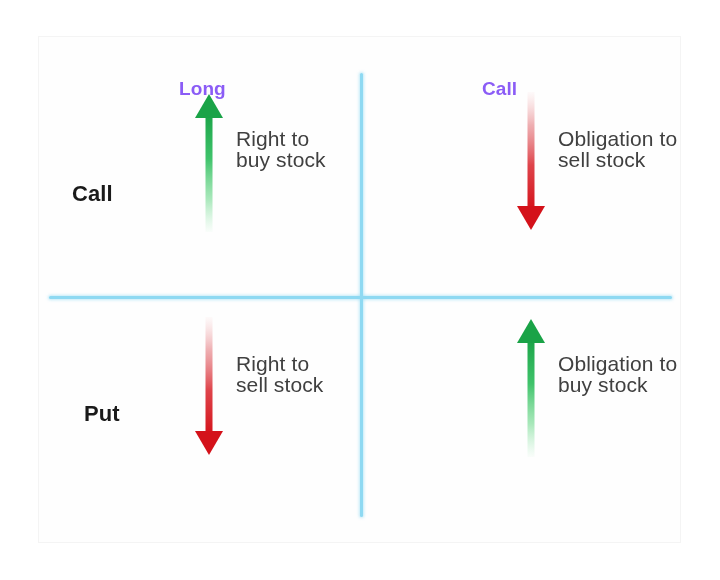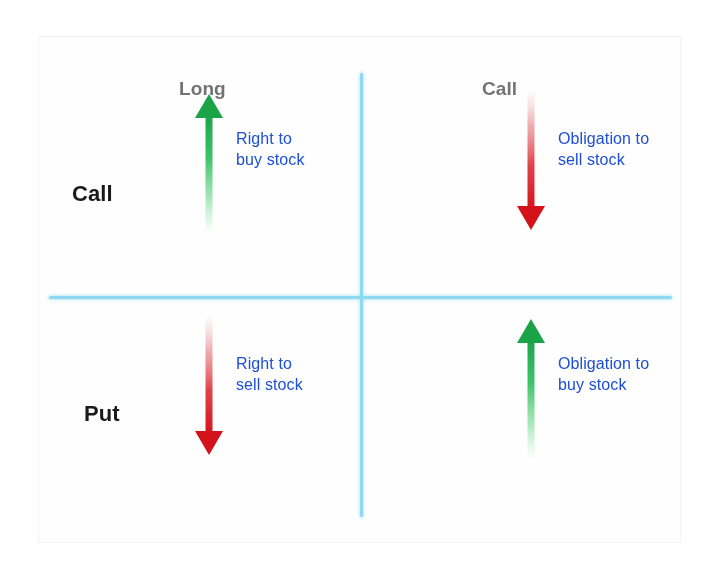--- a/index.html
+++ b/index.html
@@ -60,7 +60,7 @@
     position: absolute;
     font-size: 19px;
     font-weight: bold;
-    color: #737373;
+    color: #8b5cf6;
     letter-spacing: 0.1px;
     white-space: nowrap;
   }

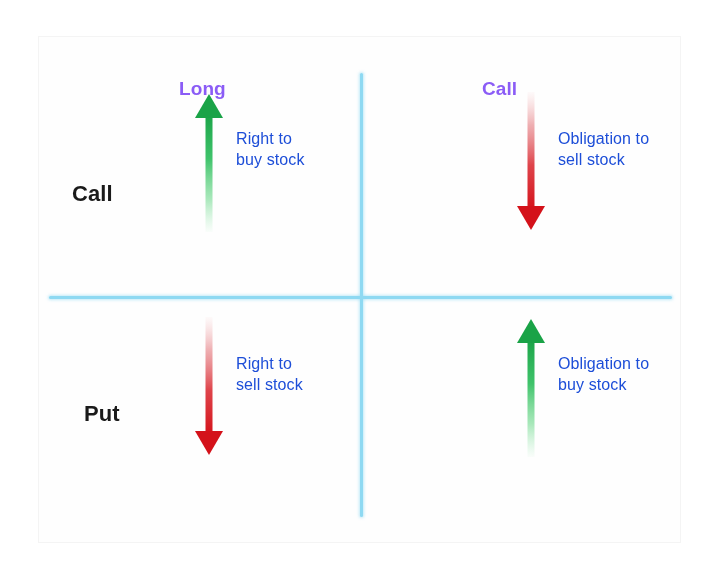--- a/index.html
+++ b/index.html
@@ -104,9 +104,9 @@
     left: 196px;
     top: 54px;
     width: 130px;
-    font-size: 16px;
+    font-size: 21px;
     line-height: 21px;
-    color: #1d4ed8;
+    color: #404040;
     letter-spacing: 0.1px;
   }
 </style>

